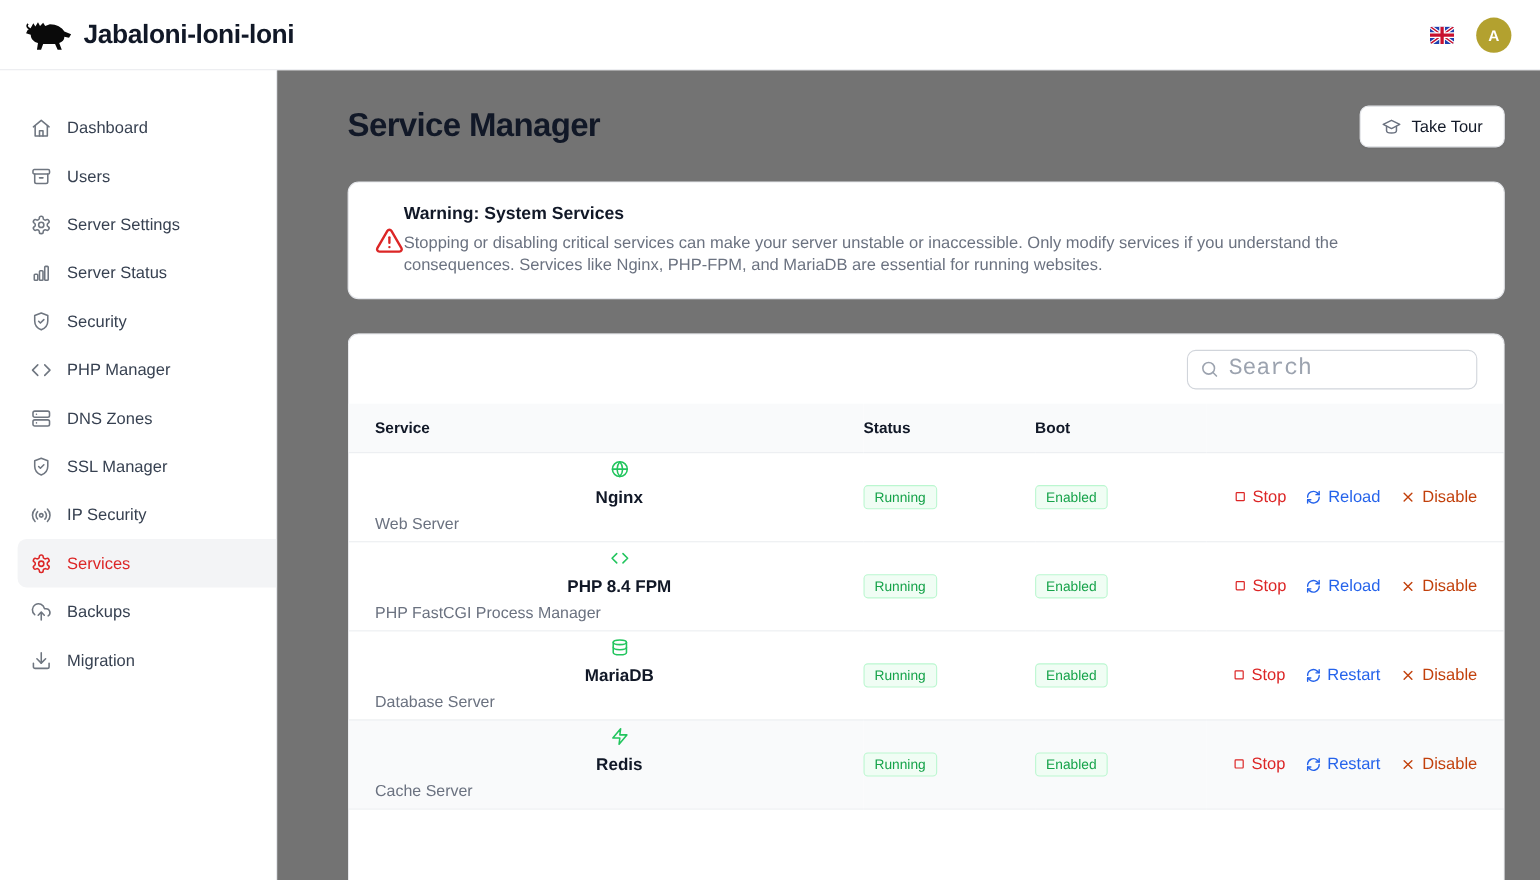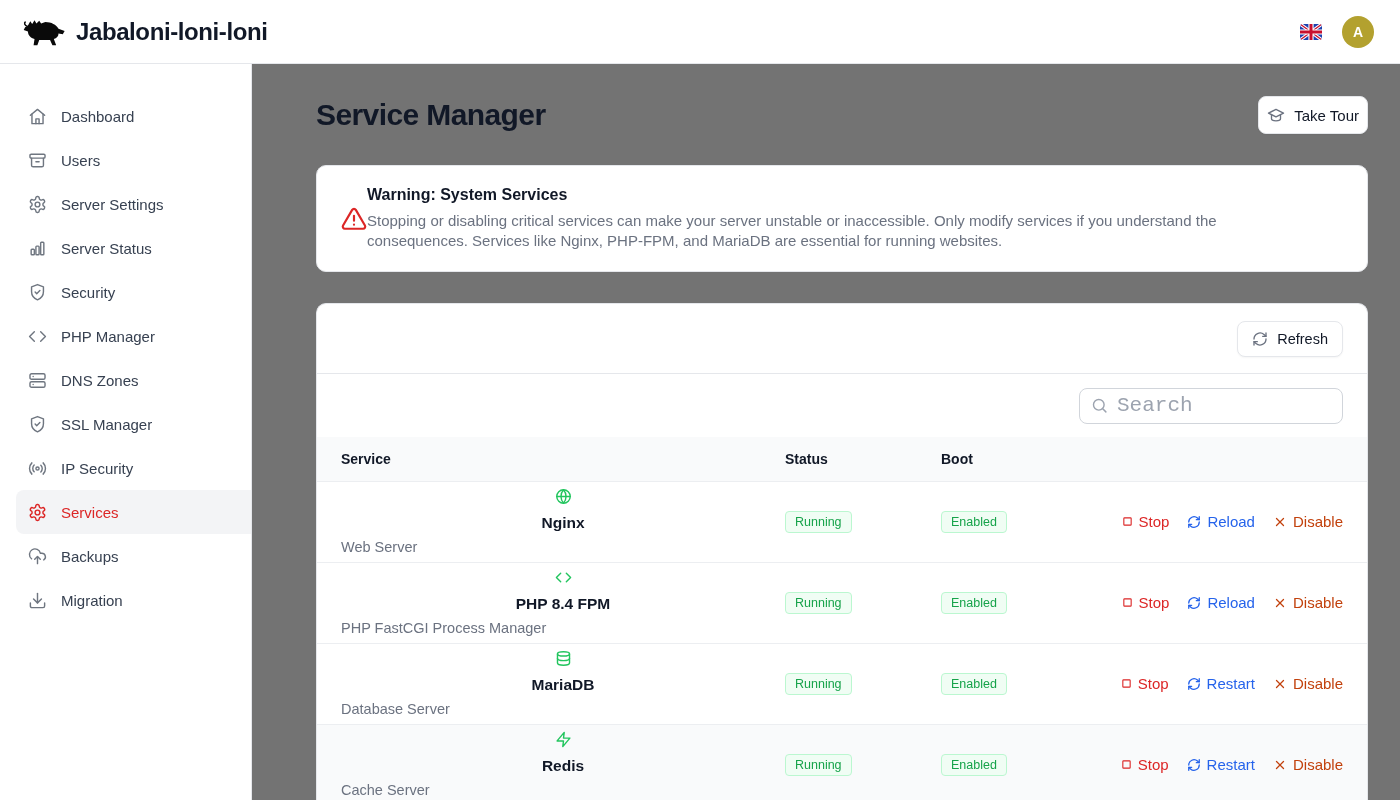--- a/index.html
+++ b/index.html
@@ -36,7 +36,7 @@
          border-radius: 8px; font-family: inherit; font-size: 15px; font-weight: 500; color: #111827;
          cursor: pointer; box-shadow: 0 1px 2px rgba(0,0,0,.04); }
   .btn .icon { width: 18px; height: 18px; color: #6b7280; }
-  .btn-tour { height: 38px; padding: 0 8px; }
+  .btn-tour { height: 38px; padding: 0 19px; }
   .btn-refresh { height: 36px; padding: 0 14px; font-size: 14.5px; }
   .btn-refresh .icon { width: 16px; height: 16px; }
 

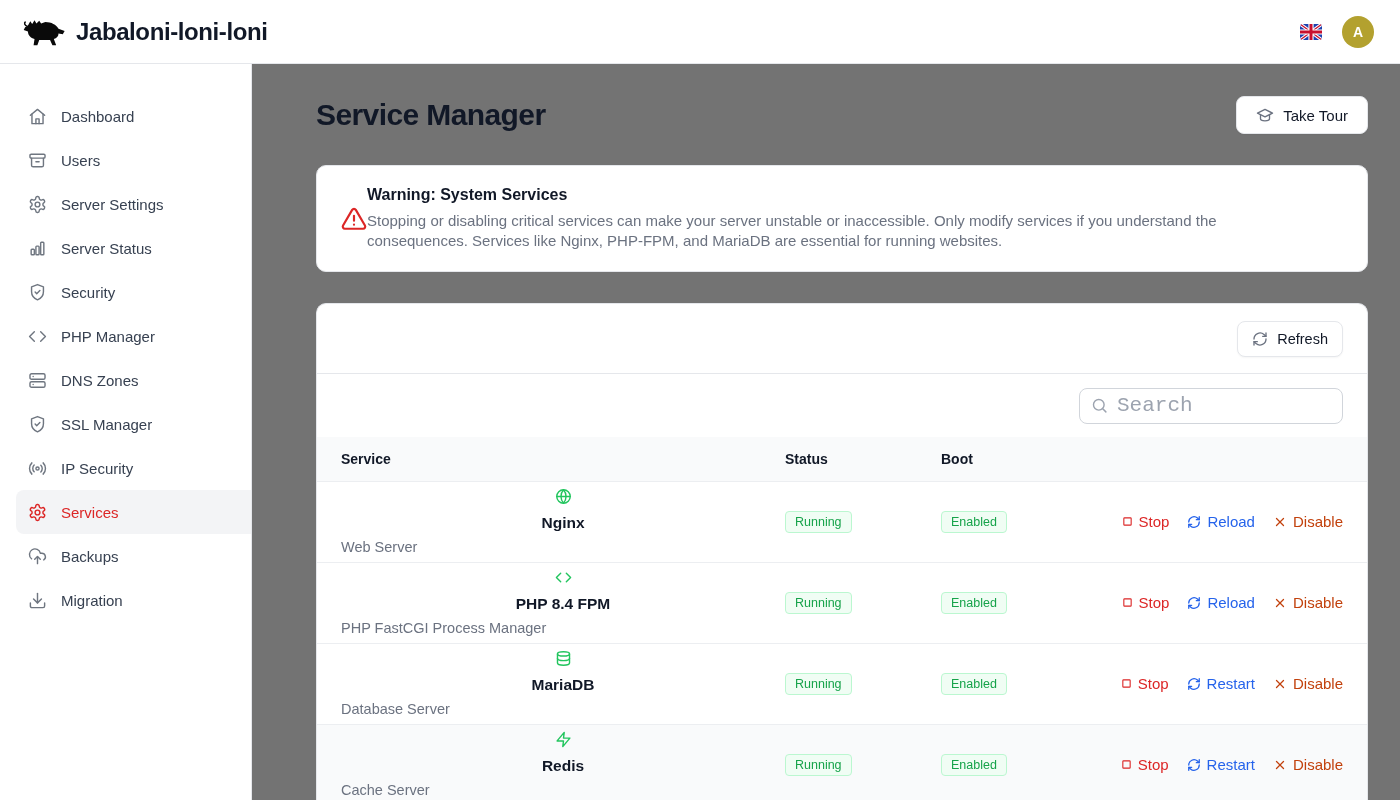--- a/index.html
+++ b/index.html
@@ -244,17 +244,6 @@
     </div>
 
     <div class="card2">
-      <div class="toolbar">
-        <button class="btn btn-refresh">
-          <svg class="icon" viewBox="0 0 24 24" fill="none" stroke="currentColor" stroke-width="2" stroke-linecap="round" stroke-linejoin="round">
-            <path d="M3 12a9 9 0 0 1 15-6.7L21 8"></path>
-              <path d="M21 3v5h-5"></path>
-              <path d="M21 12a9 9 0 0 1-15 6.7L3 16"></path>
-              <path d="M3 21v-5h5"></path>
-          </svg>
-          <span>Refresh</span>
-        </button>
-      </div>
 
       <div class="search-row">
         <div class="search-box">

